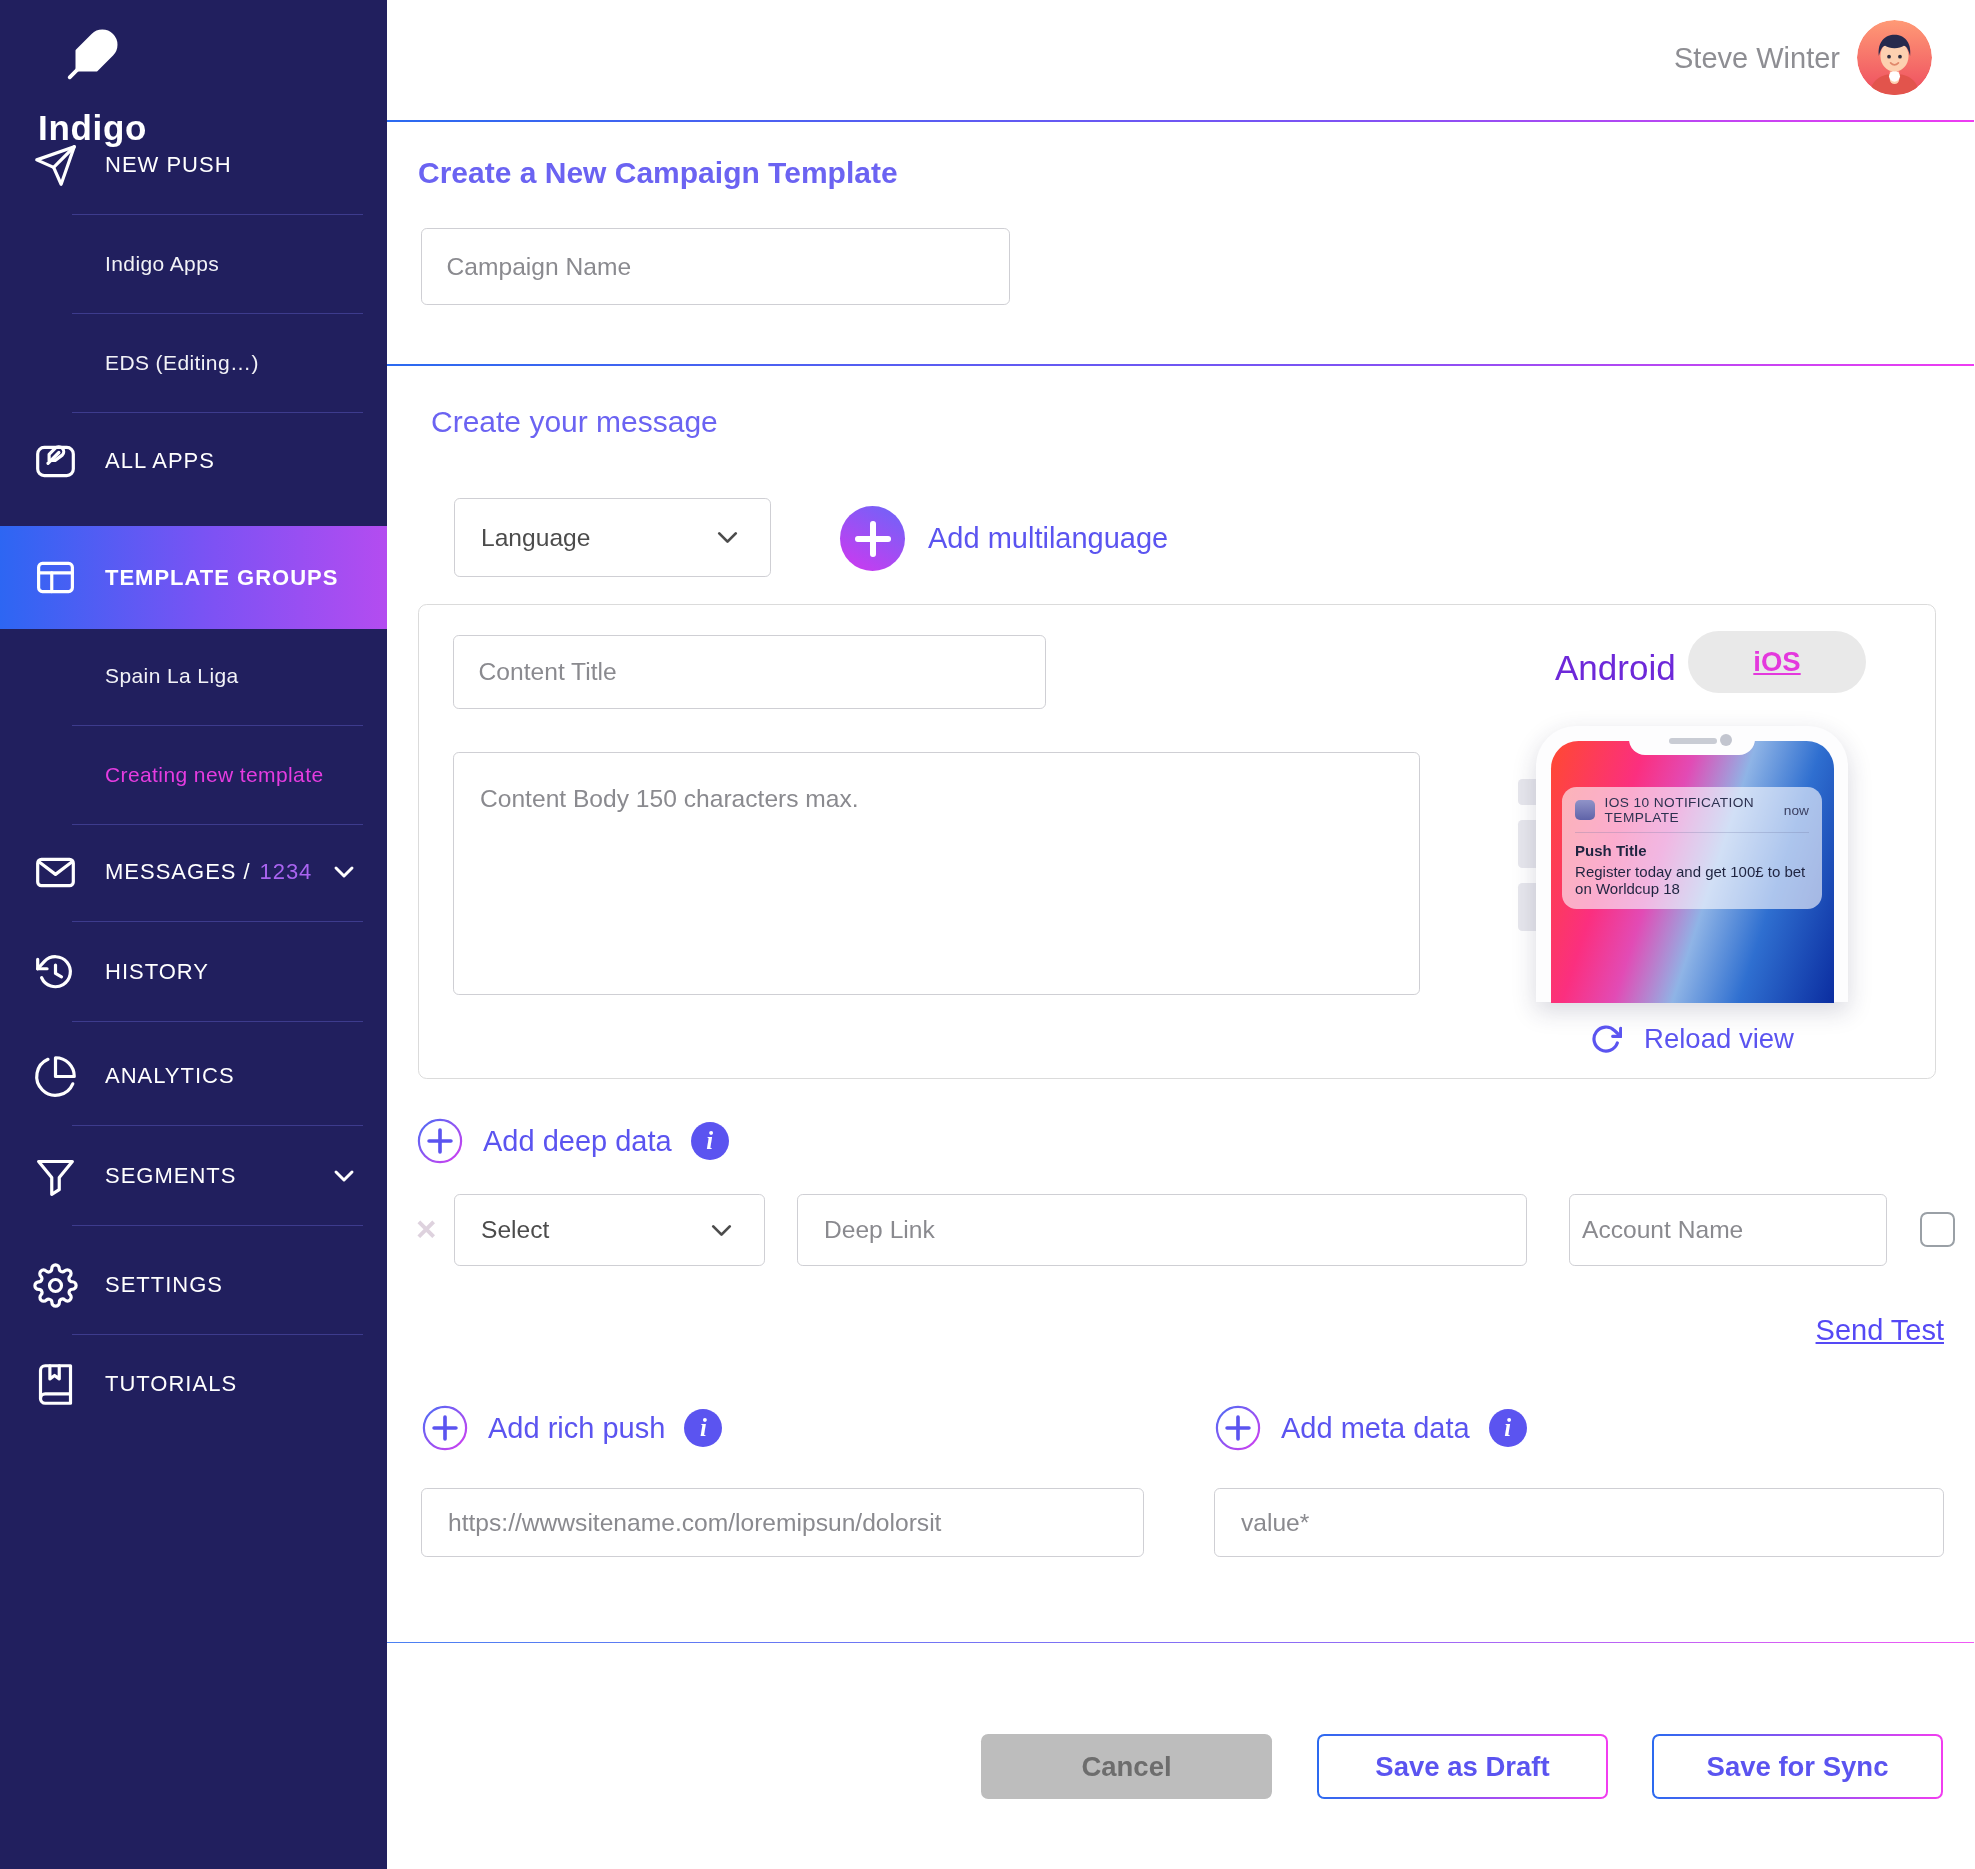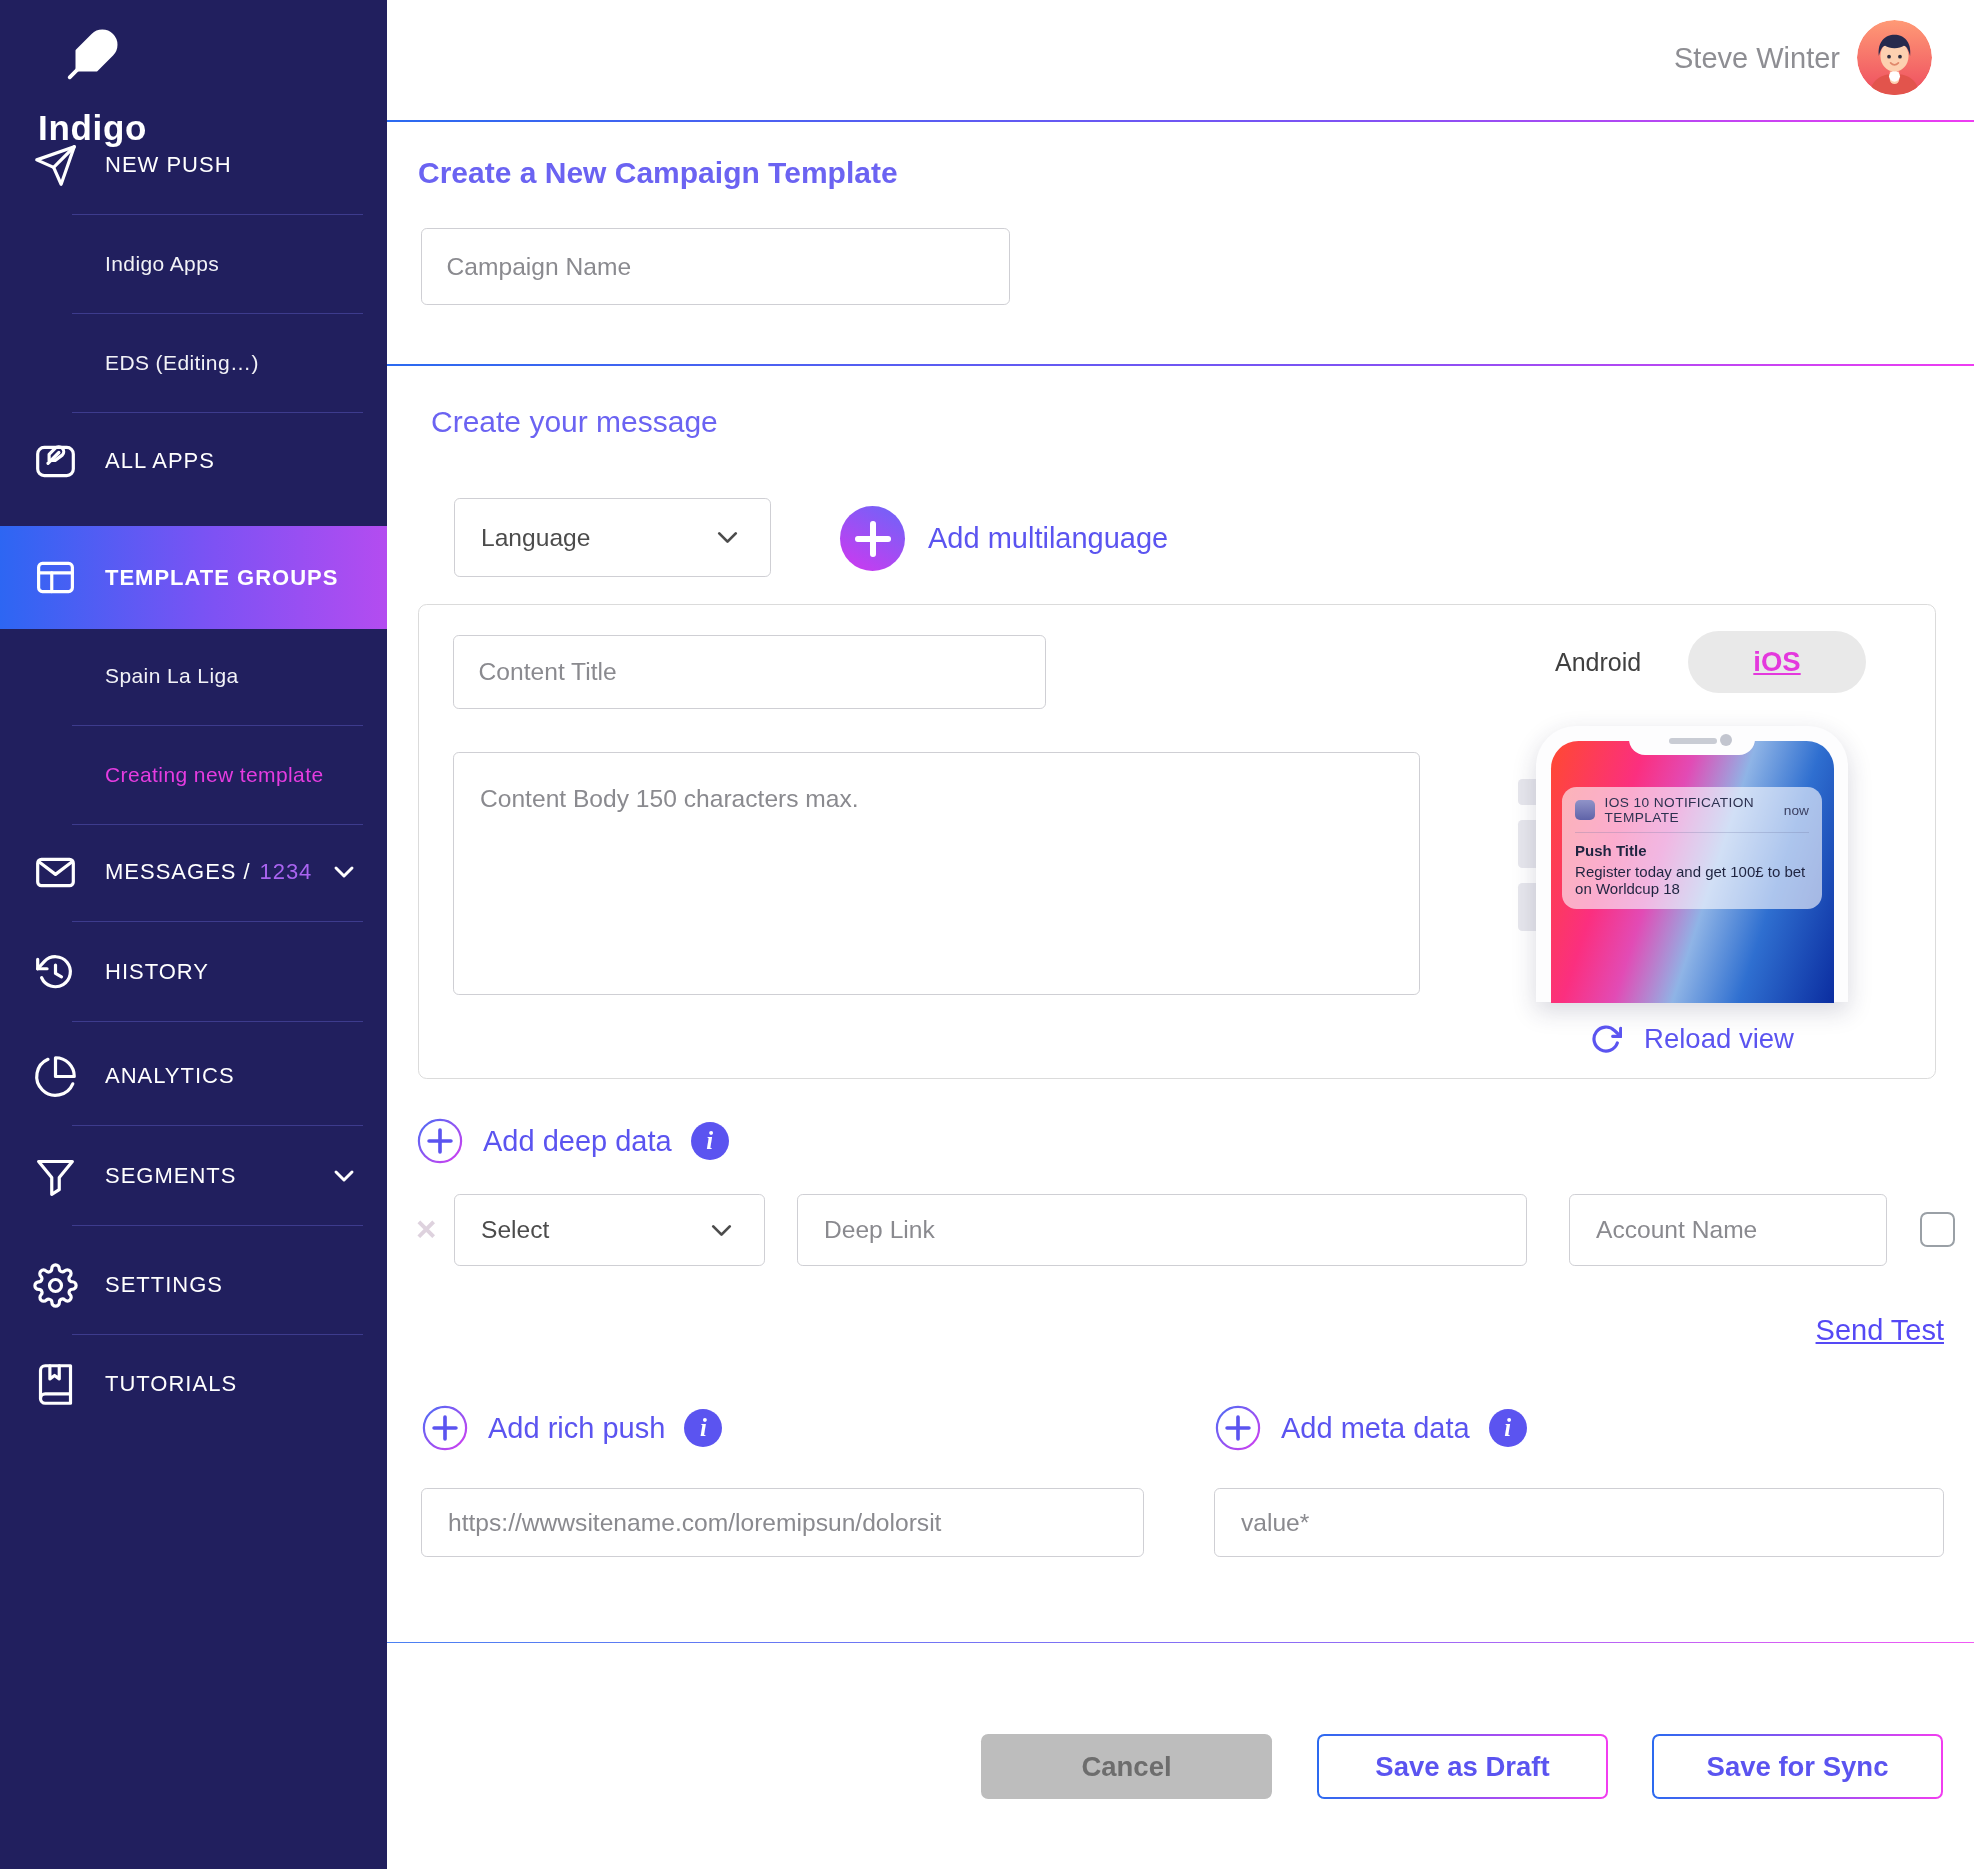--- a/index.html
+++ b/index.html
@@ -64,7 +64,7 @@
   .msg-card { position:absolute; left:32px; top:604px; width:1518px; height:475px; border:1.4px solid #dbdbdb; border-radius:8.7px; background:#fff; }
   .content-title { position:absolute; left:34px; top:30px; width:593px; height:74px; padding:0 24.6px; }
   .content-body { position:absolute; left:34px; top:147px; width:967px; height:243px; padding:32px 26px; resize:none; }
-  .android-lbl { position:absolute; left:1136px; top:43px; font-size:25px; color:#404040; cursor:pointer; }
+  .android-lbl { position:absolute; left:1136px; top:43px; font-size:35px; color:#6d28d9; cursor:pointer; }
   .ios-pill { position:absolute; left:1269px; top:26px; width:178px; height:62px; background:#e9e9e9; border-radius:31px;
     display:flex; align-items:center; justify-content:center; cursor:pointer; }
   .ios-pill span { font-size:27.5px; font-weight:bold; color:#e438dd; text-decoration:underline; }

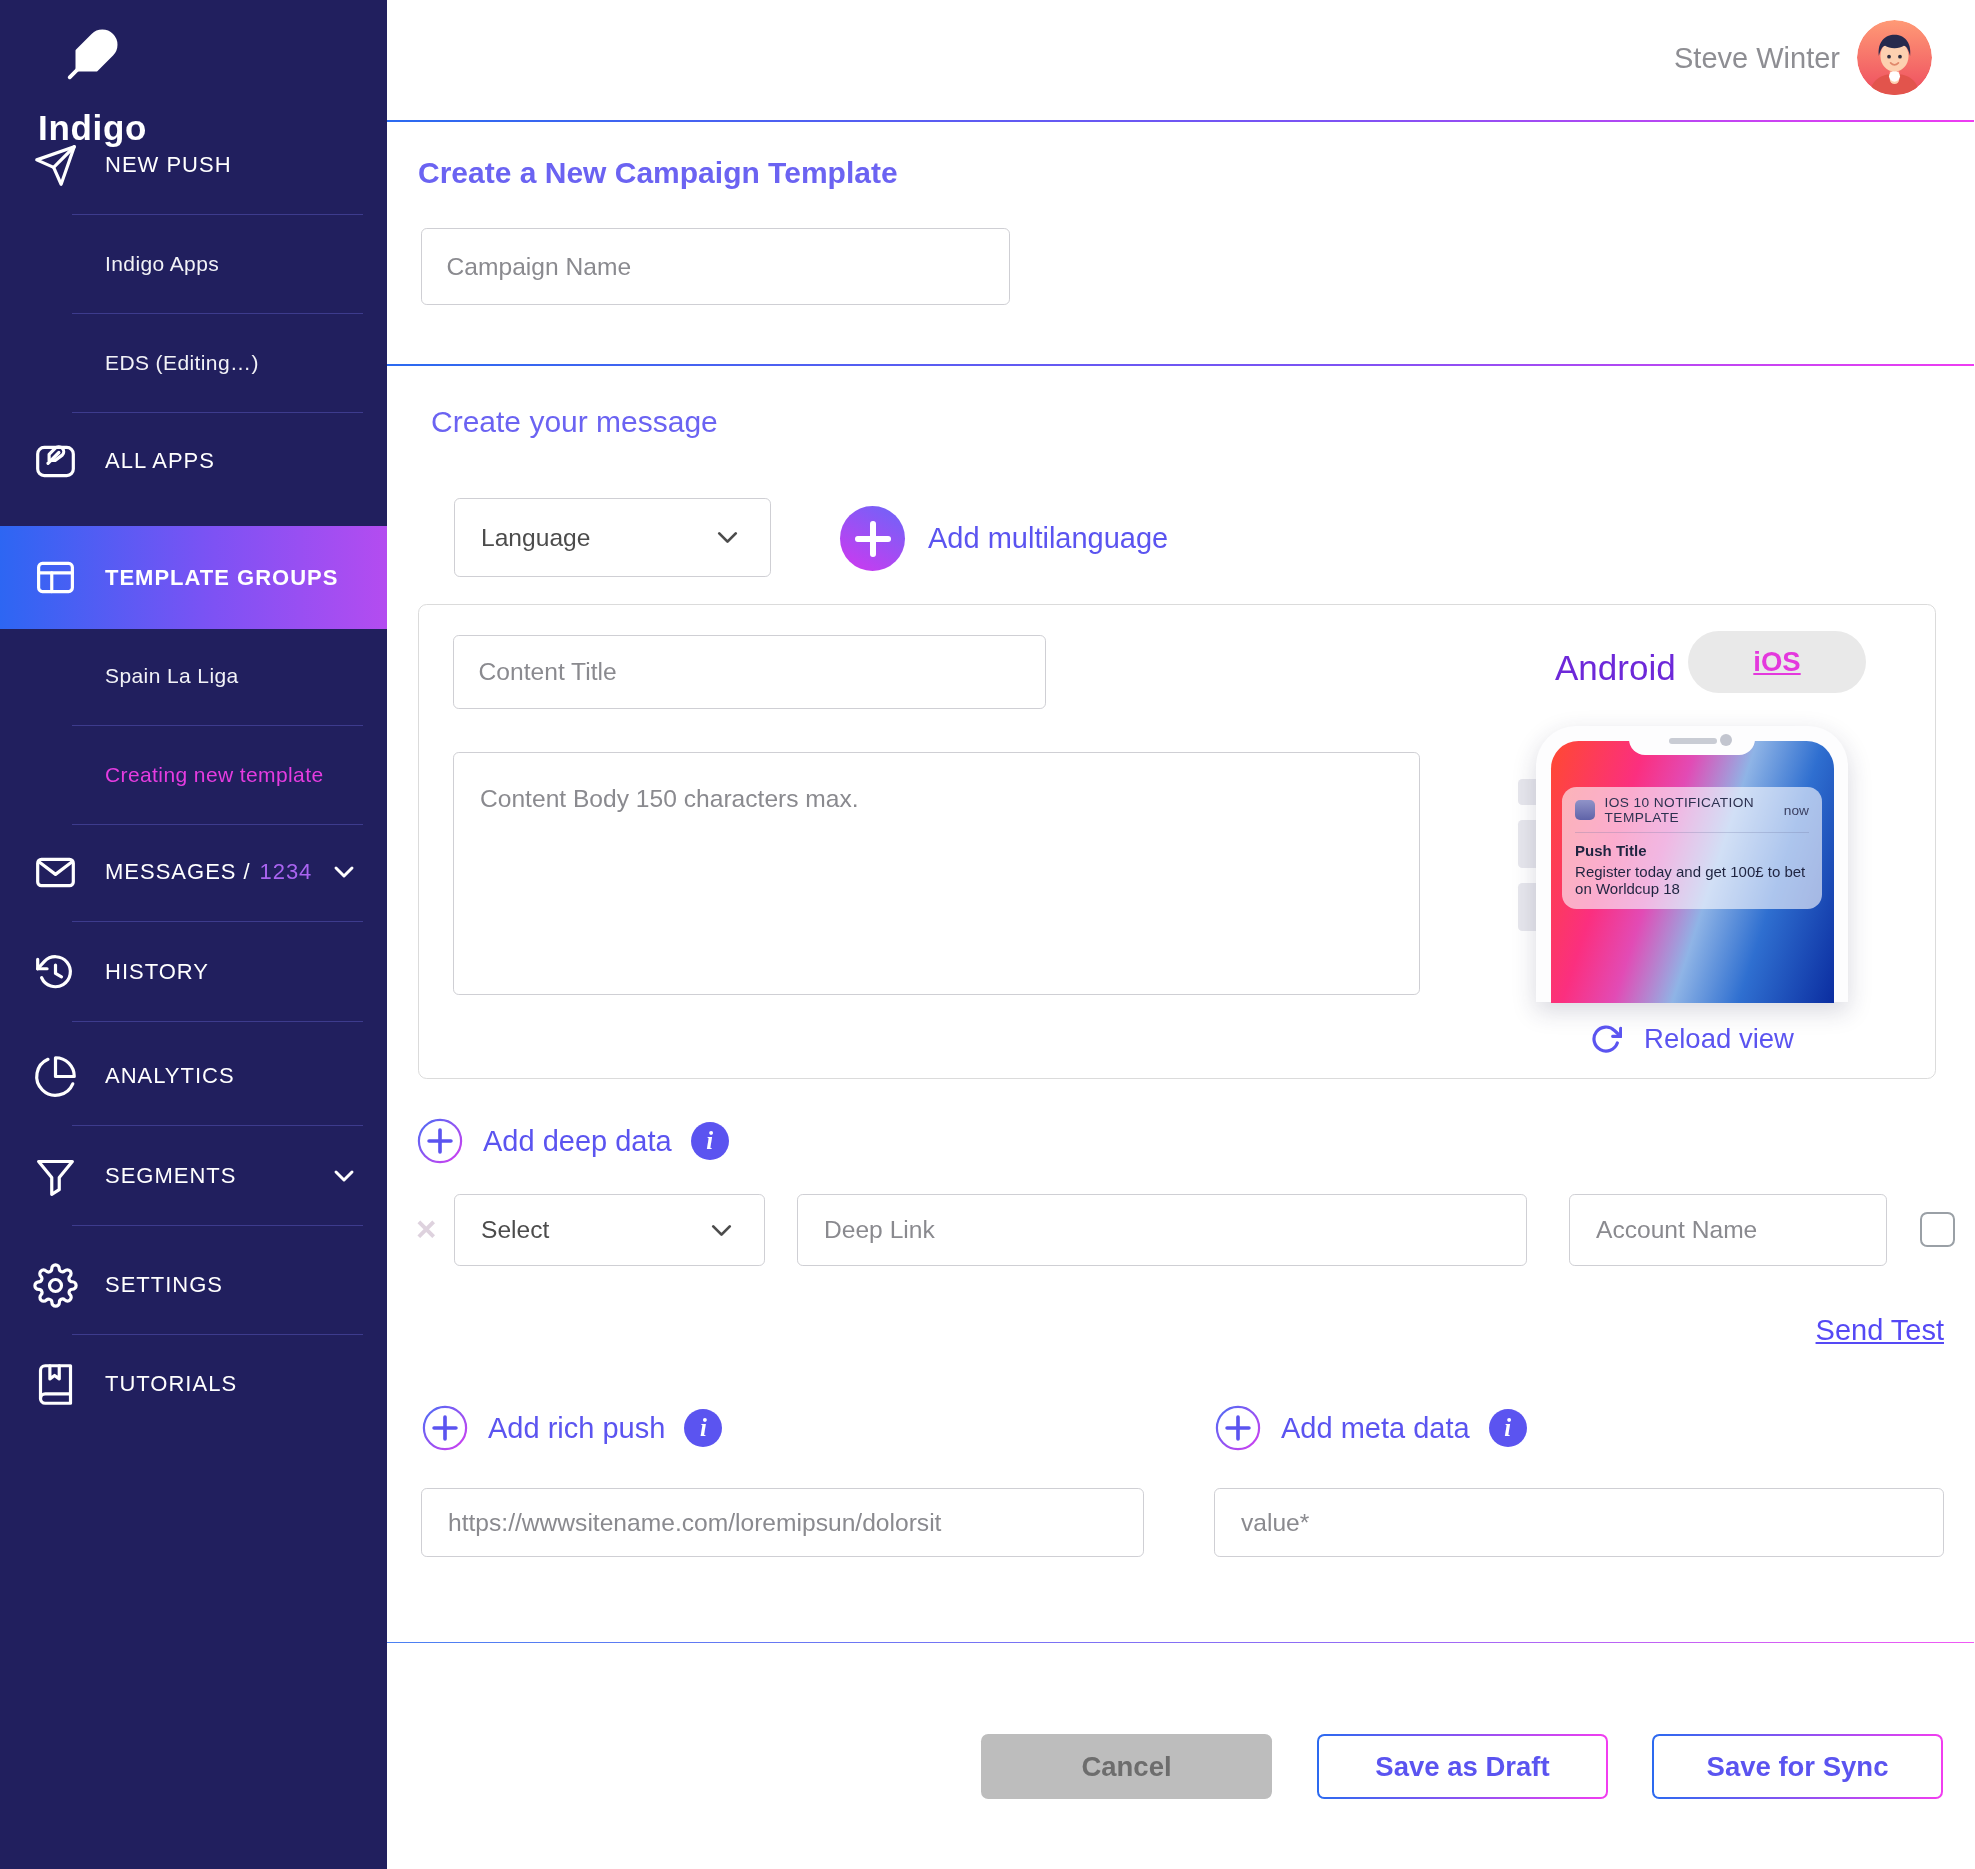--- a/index.html
+++ b/index.html
@@ -107,7 +107,7 @@
   .dl-select { position:absolute; left:68px; top:1194px; width:311px; height:72px; border:1.4px solid #cfcfd4; border-radius:5.8px;
     display:flex; align-items:center; justify-content:space-between; padding:0 26px; cursor:pointer; background:#fff; }
   .dl-input { position:absolute; left:411px; top:1194px; width:730px; height:72px; padding:0 26px; }
-  .acct-input { position:absolute; left:1183px; top:1194px; width:318px; height:72px; padding:0 26px; }
+  .acct-input { position:absolute; left:1183px; top:1194px; width:318px; height:72px; padding:0 12px; }
   .chk { position:absolute; left:1534px; top:1212px; width:35px; height:35px; border:2.2px solid #9aa0a6; border-radius:7.2px; background:#fff; cursor:pointer; }
   .send-test { position:absolute; right:30px; top:1314px; font-size:29px; color:#5549f5; text-decoration:underline; cursor:pointer; }
 

